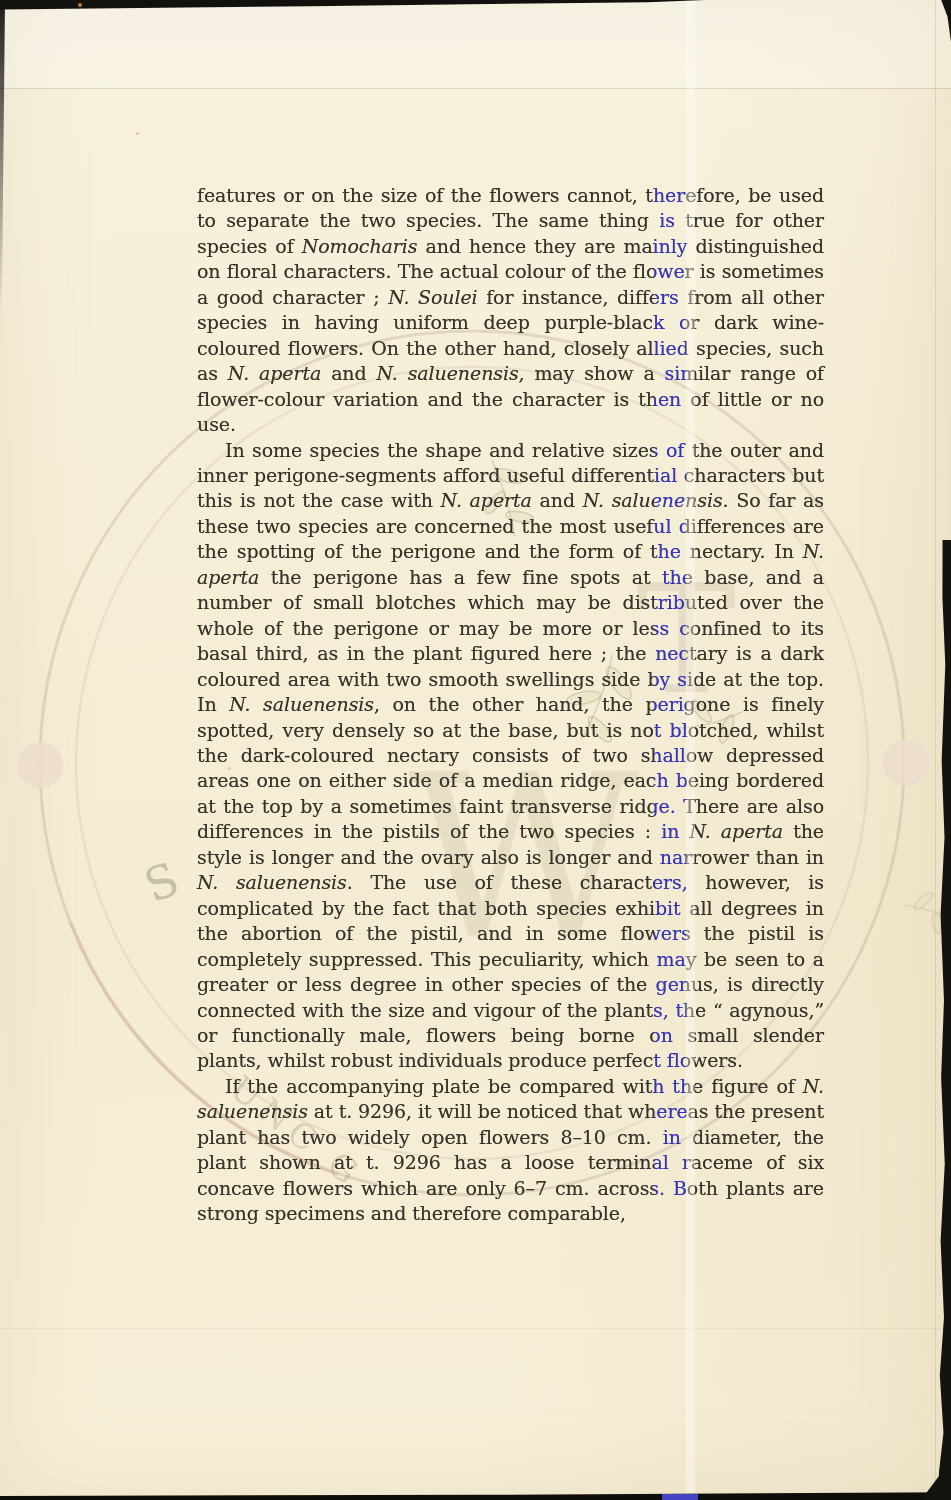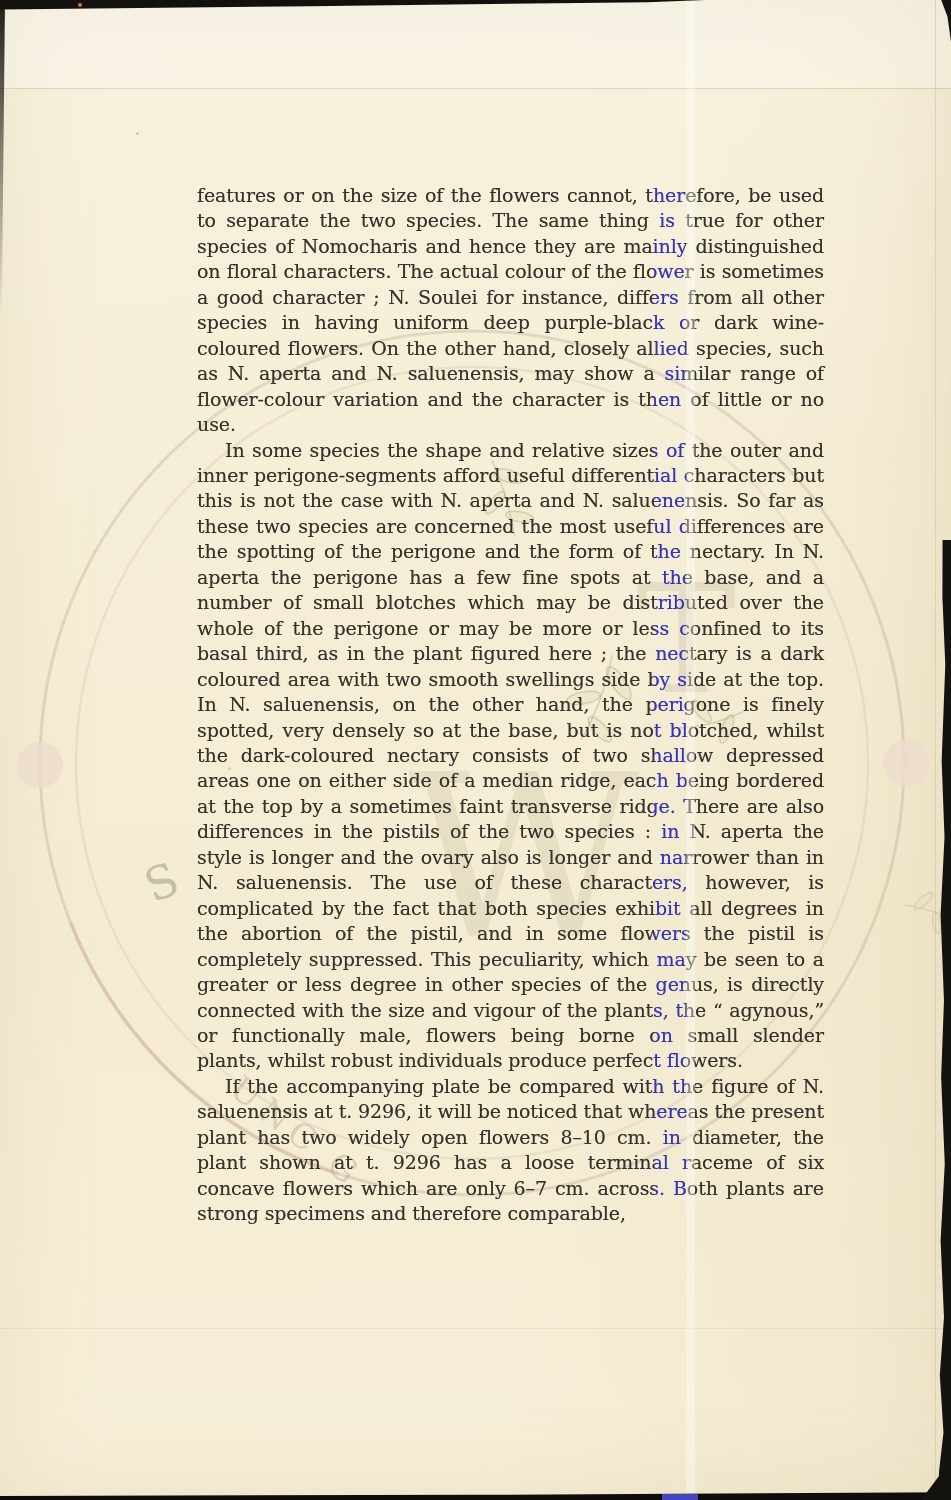--- a/index.html
+++ b/index.html
@@ -31,7 +31,7 @@
   }
   .text-block p{margin:0;}
   .text-block p.indent{text-indent:28px;}
-  .text-block .it{}
+  .text-block .it{font-style:italic;}
   
   .blue-streak{
     position:absolute;left:654px;top:0;width:32px;height:1493px;

